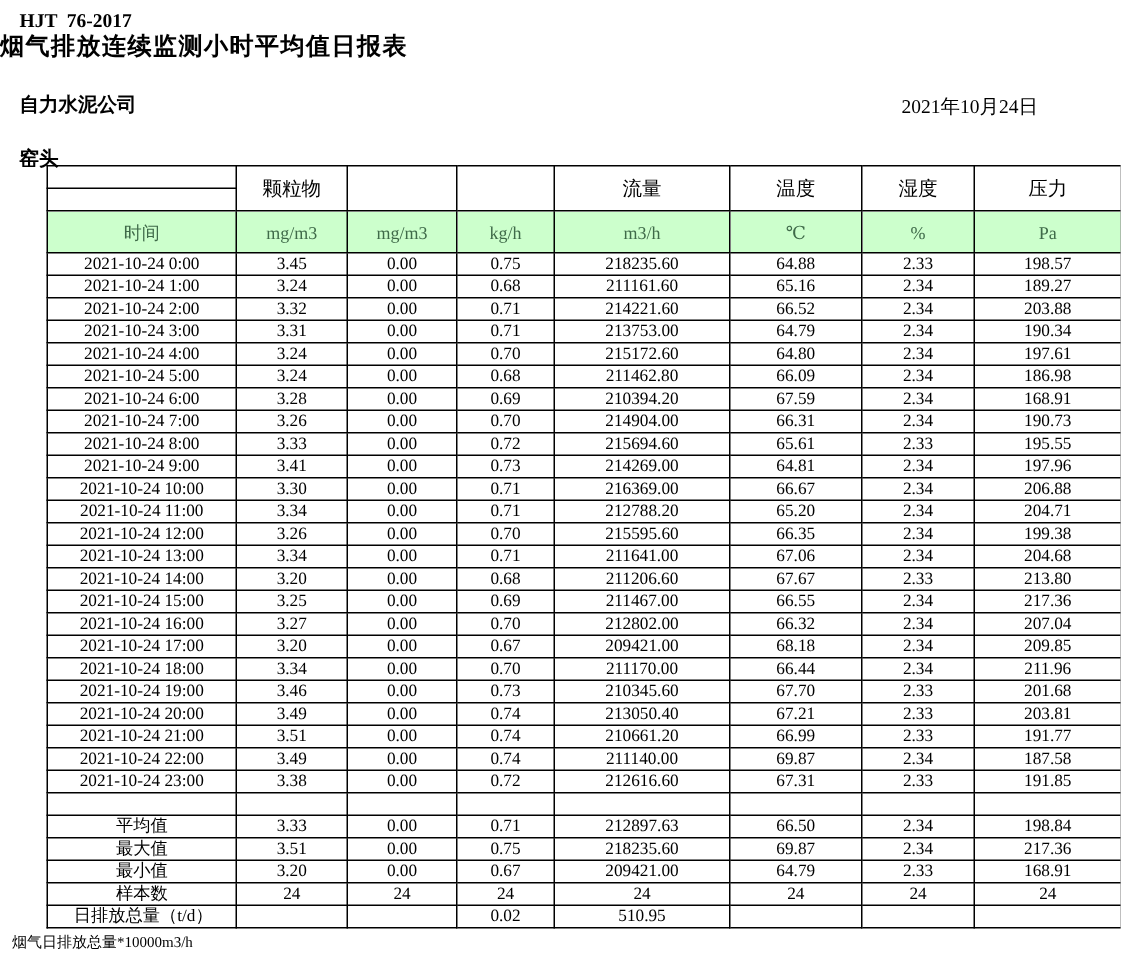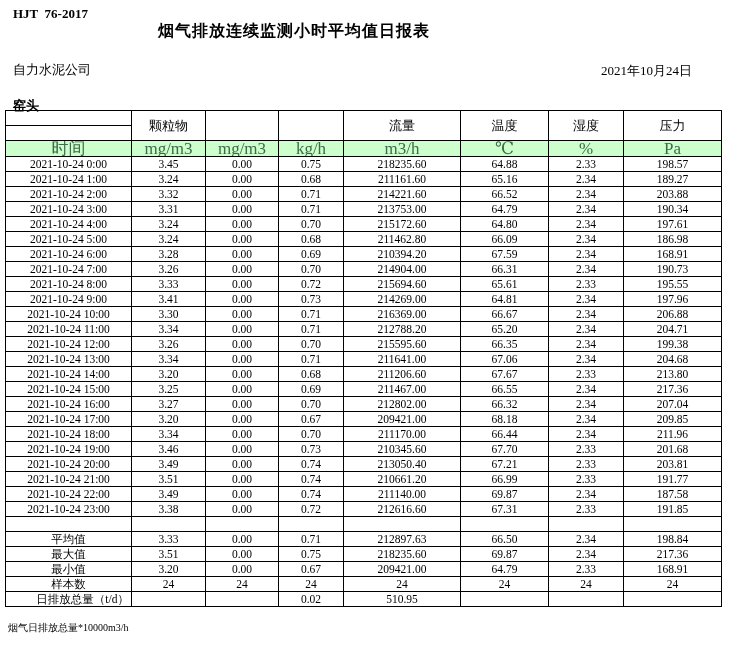--- a/index.html
+++ b/index.html
@@ -16,7 +16,7 @@
   }
   .report-title {
     position:absolute; left:0; top:21px; width:588px;
-    text-align:center; font-weight:bold; font-size:16px;
+    text-align:left; font-weight:bold; font-size:16px;
     letter-spacing:1px;
   }
   .company { position:absolute; left:13px; top:61px; font-weight:normal; font-size:13px; }

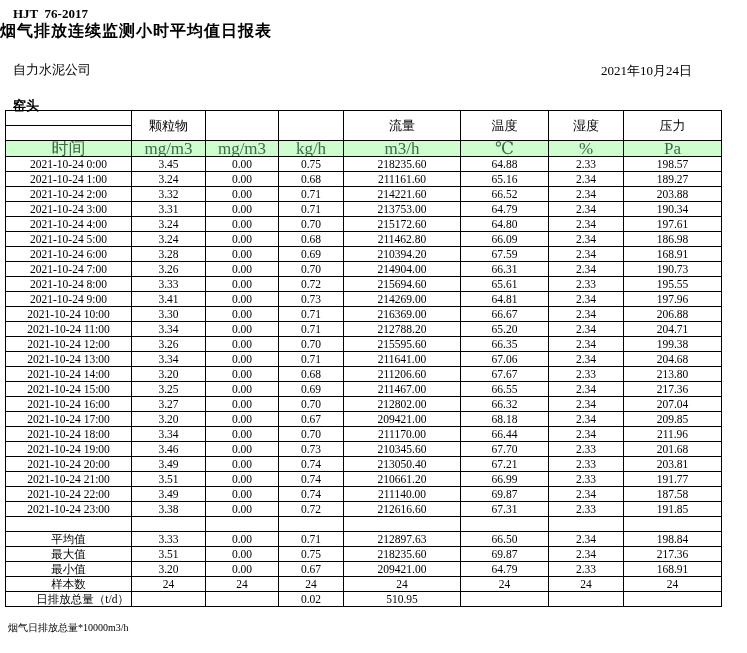--- a/index.html
+++ b/index.html
@@ -19,7 +19,7 @@
     text-align:left; font-weight:bold; font-size:16px;
     letter-spacing:1px;
   }
-  .company { position:absolute; left:13px; top:61px; font-weight:normal; font-size:13px; }
+  .company { position:absolute; left:13px; top:61px; font-weight:bold; font-size:13px; }
   .location { position:absolute; left:13px; top:80px; font-weight:bold; font-size:13px;margin-top:17px; }
   .report-date { position:absolute; left:601px; top:62px; font-size:13px; }
 

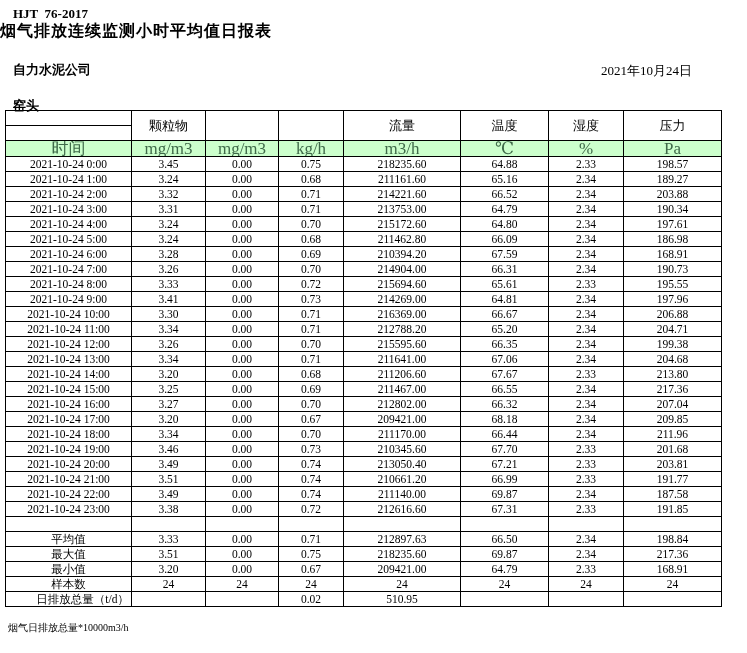--- a/index.html
+++ b/index.html
@@ -24,7 +24,7 @@
   .report-date { position:absolute; left:601px; top:62px; font-size:13px; }
 
   table.report {
-    position:absolute; left:5px; top:110px; width:716px;
+    position:absolute; left:31px; top:110px; width:716px;
     border-collapse:collapse; table-layout:fixed;padding-left:11px;
   }
   table.report td {

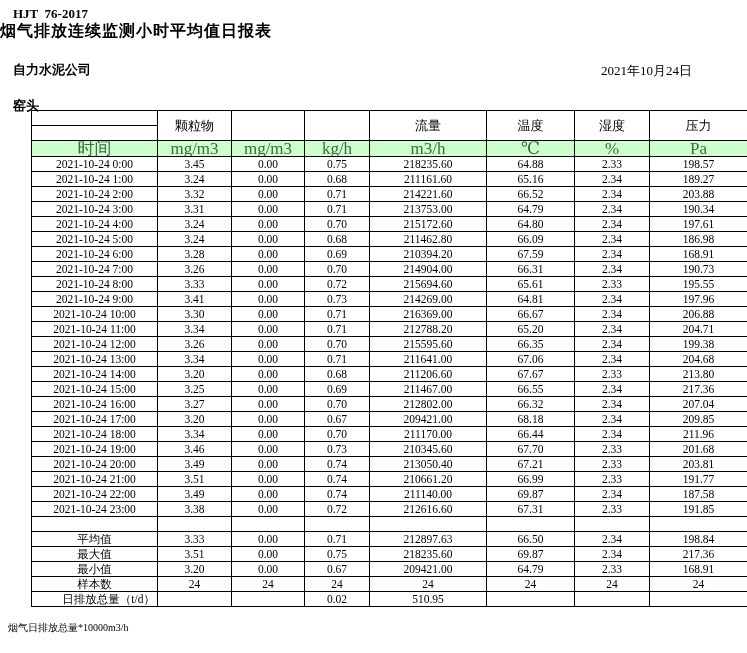--- a/index.html
+++ b/index.html
@@ -42,8 +42,8 @@
   tr.units-row td {
     background:var(--hdr-bg);
     color:var(--hdr-fg);
-    font-size:17px;
-    height:16px;
+    font-size:12px;
+    height:28px;
   }
   td.time-header { font-size:13.5px; }
   td.time-cell { font-size:12px; }

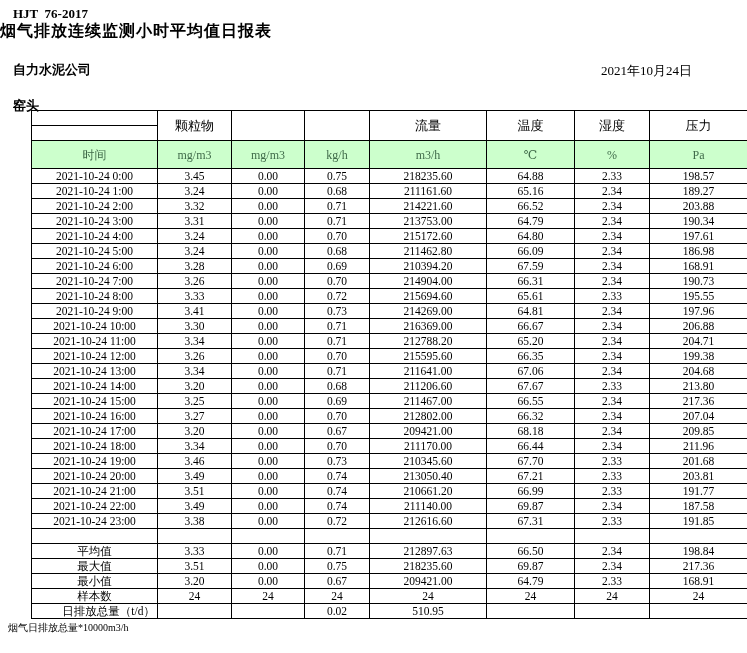--- a/index.html
+++ b/index.html
@@ -48,7 +48,7 @@
   td.time-header { font-size:13.5px; }
   td.time-cell { font-size:12px; }
   td.sum-label { font-size:12.5px;margin-top:29px; }
-  td.sum-label.left { text-align:right; padding-left:4px; }
+  td.sum-label.left { text-align:center; padding-left:4px; }
 
   .footer-note  { position:absolute; left:8px;  top:611px; font-size:10px;margin-top:10px; }
   .footer-stamp { position:absolute; left:8px;  top:632px; font-size:13.5px;margin-top:32px; }

